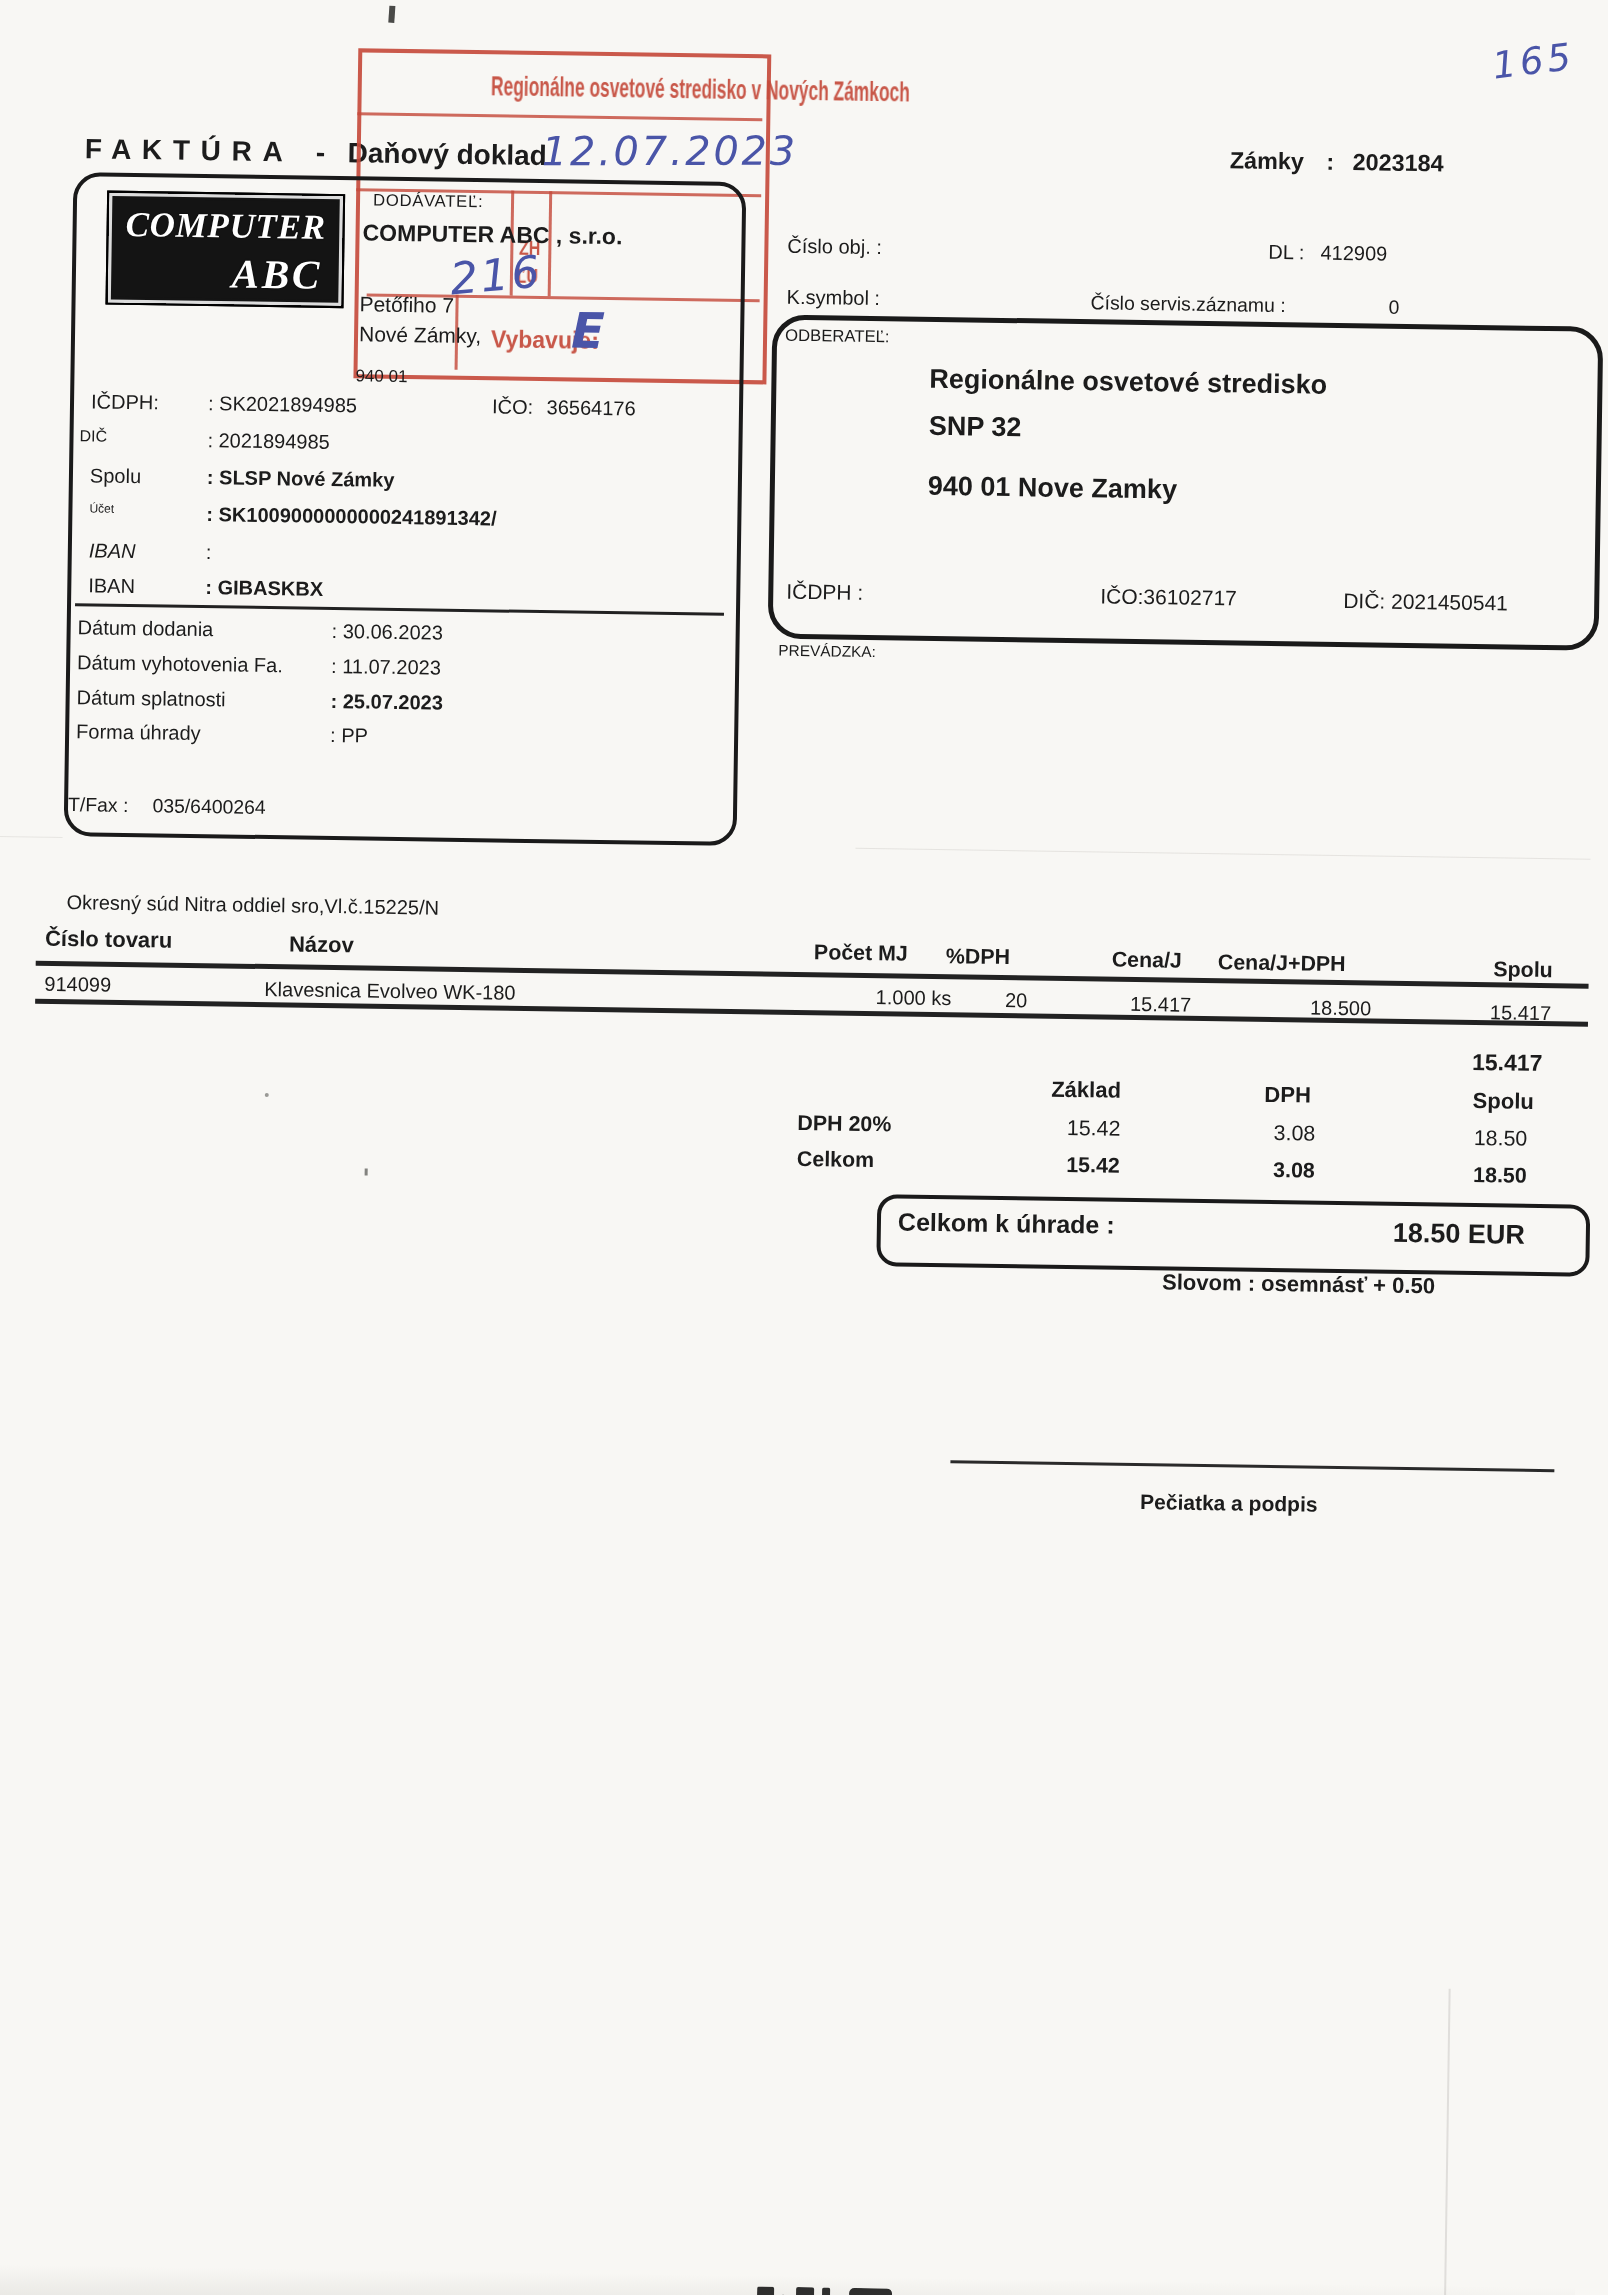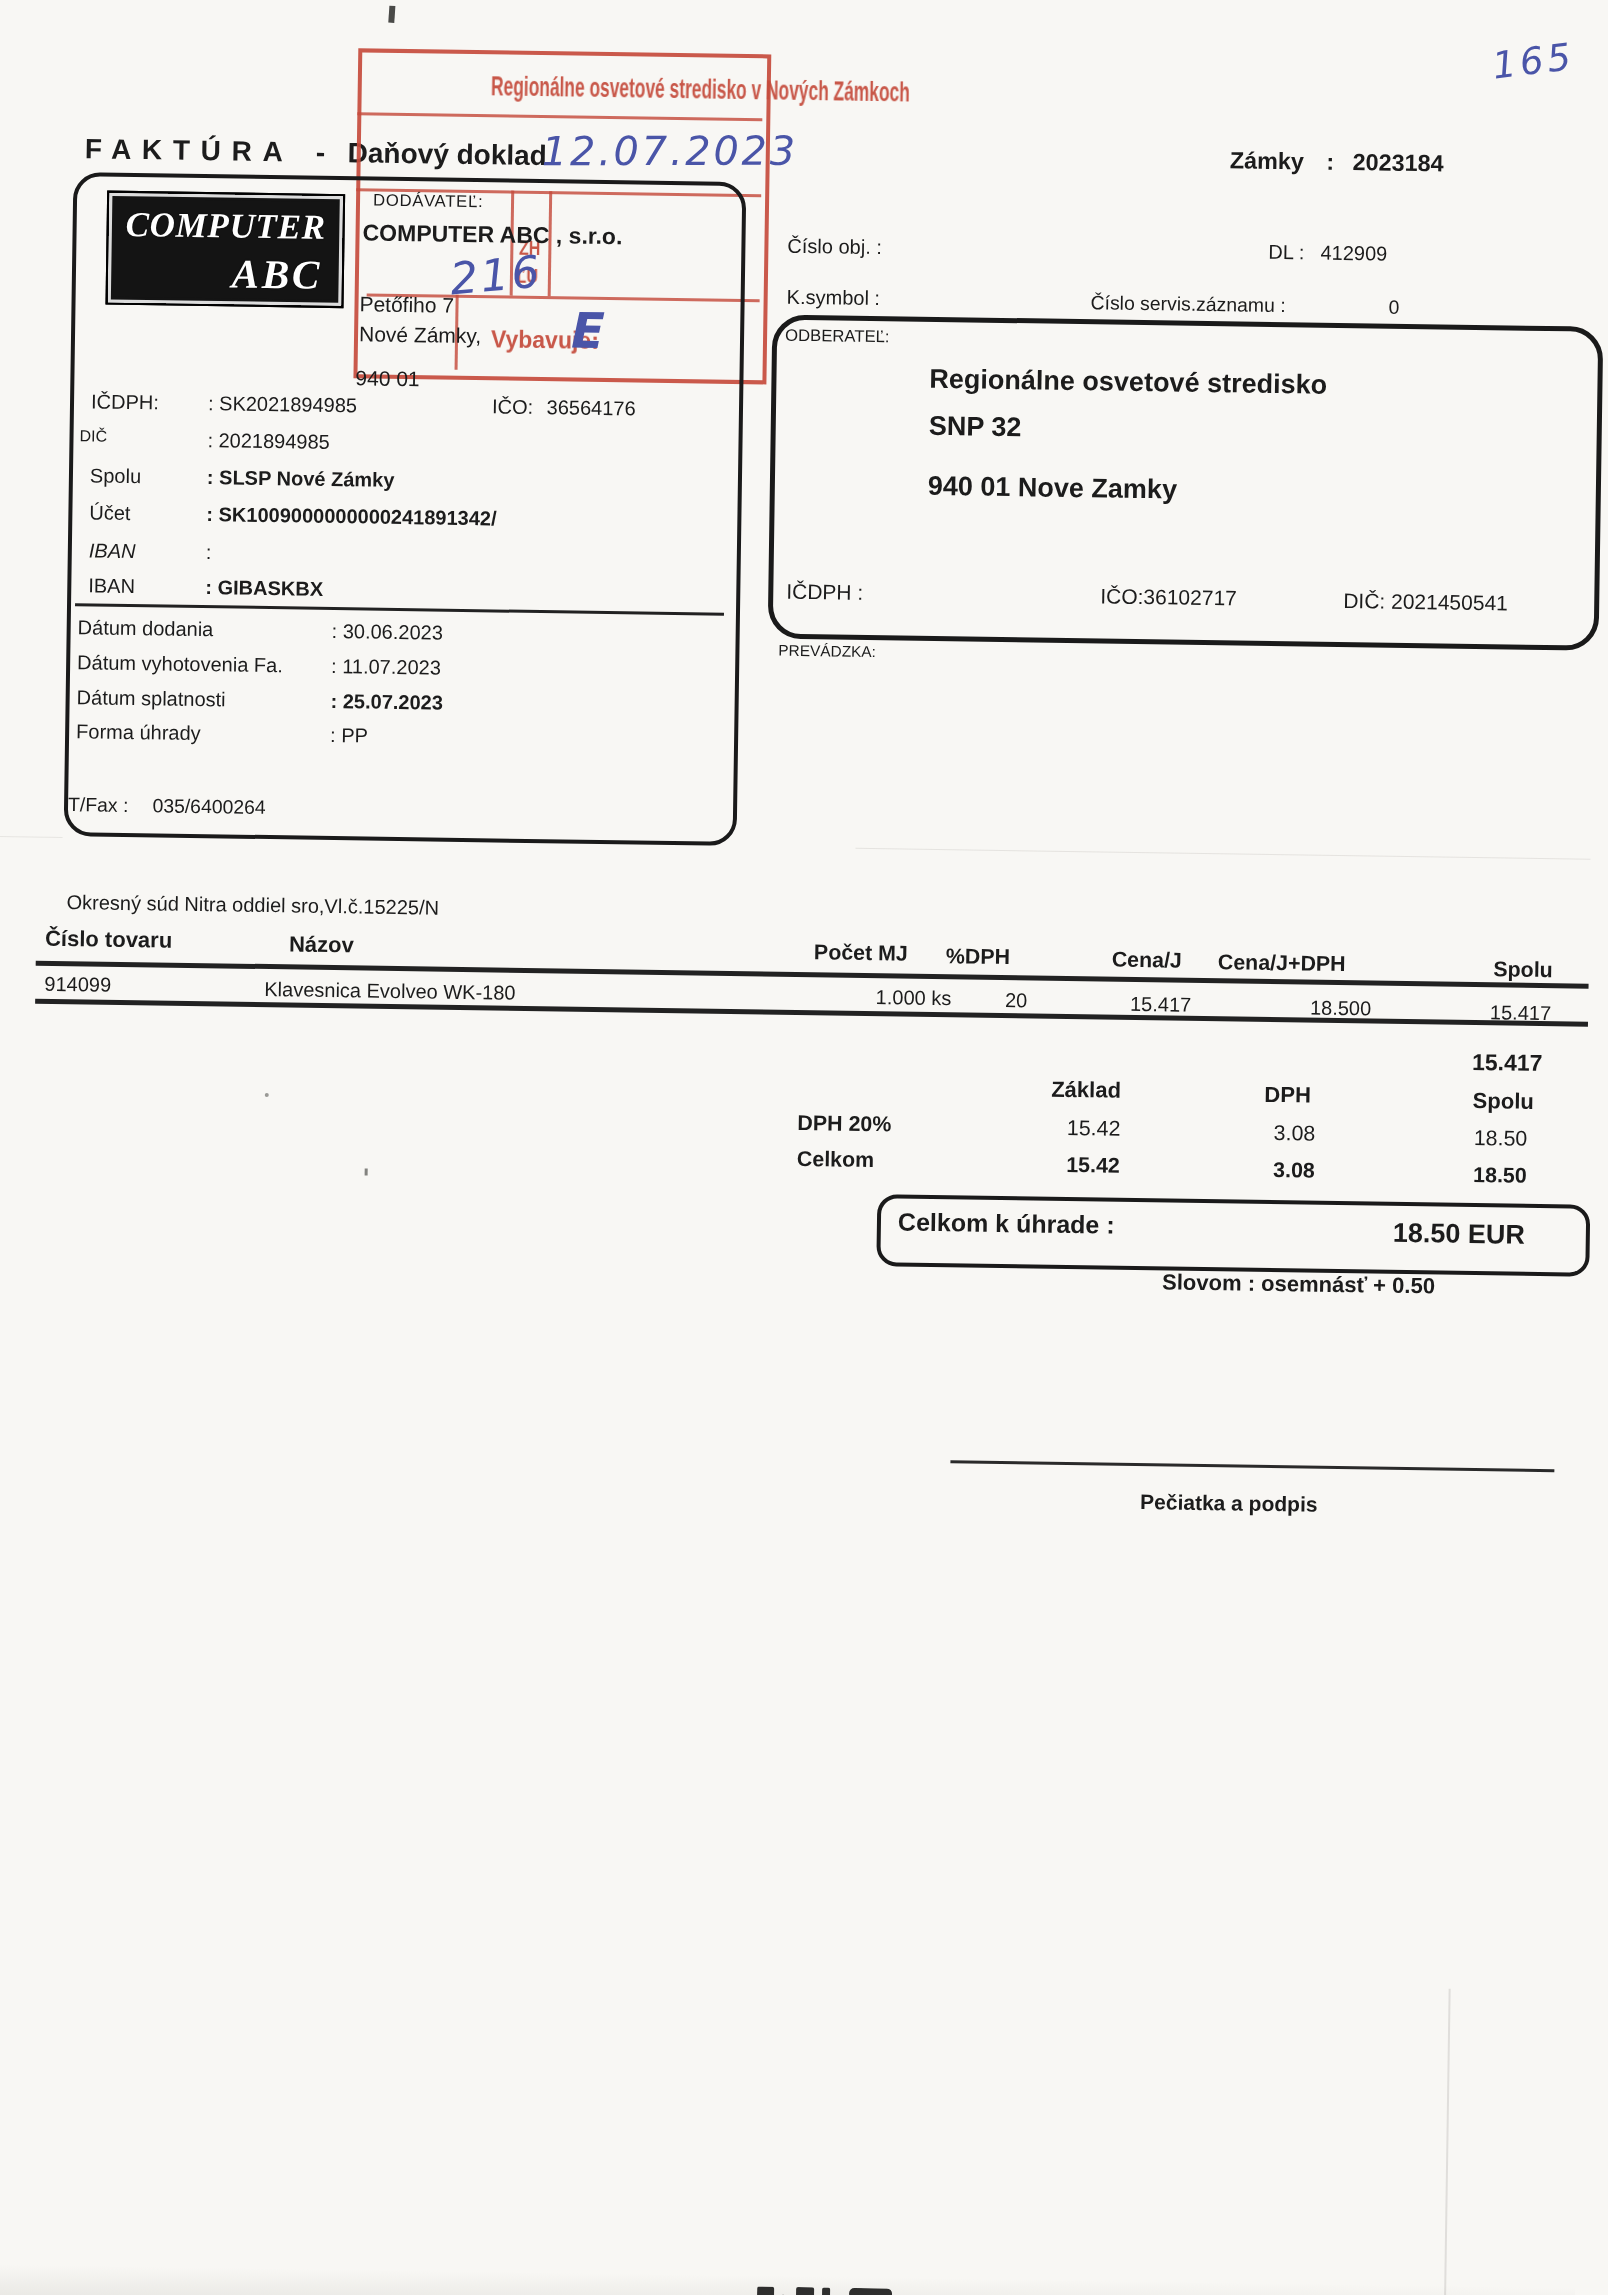--- a/index.html
+++ b/index.html
@@ -96,7 +96,7 @@
     <div class="abs b" style="left:366px;top:214px;font-size:23px;">COMPUTER ABC , s.r.o.</div>
     <div class="abs" style="left:364px;top:287px;font-size:21px;">Petőfiho 7</div>
     <div class="abs" style="left:364px;top:317px;font-size:21px;">Nové Zámky,</div>
-    <div class="abs" style="left:361px;top:361px;font-size:21px;">940 01</div>
+    <div class="abs" style="left:361px;top:361px;font-size:17px;">940 01</div>
 
     <div class="abs" style="left:97px;top:389px;font-size:20px;">IČDPH:</div>
     <div class="abs" style="left:214px;top:389px;font-size:20px;">: SK2021894985</div>

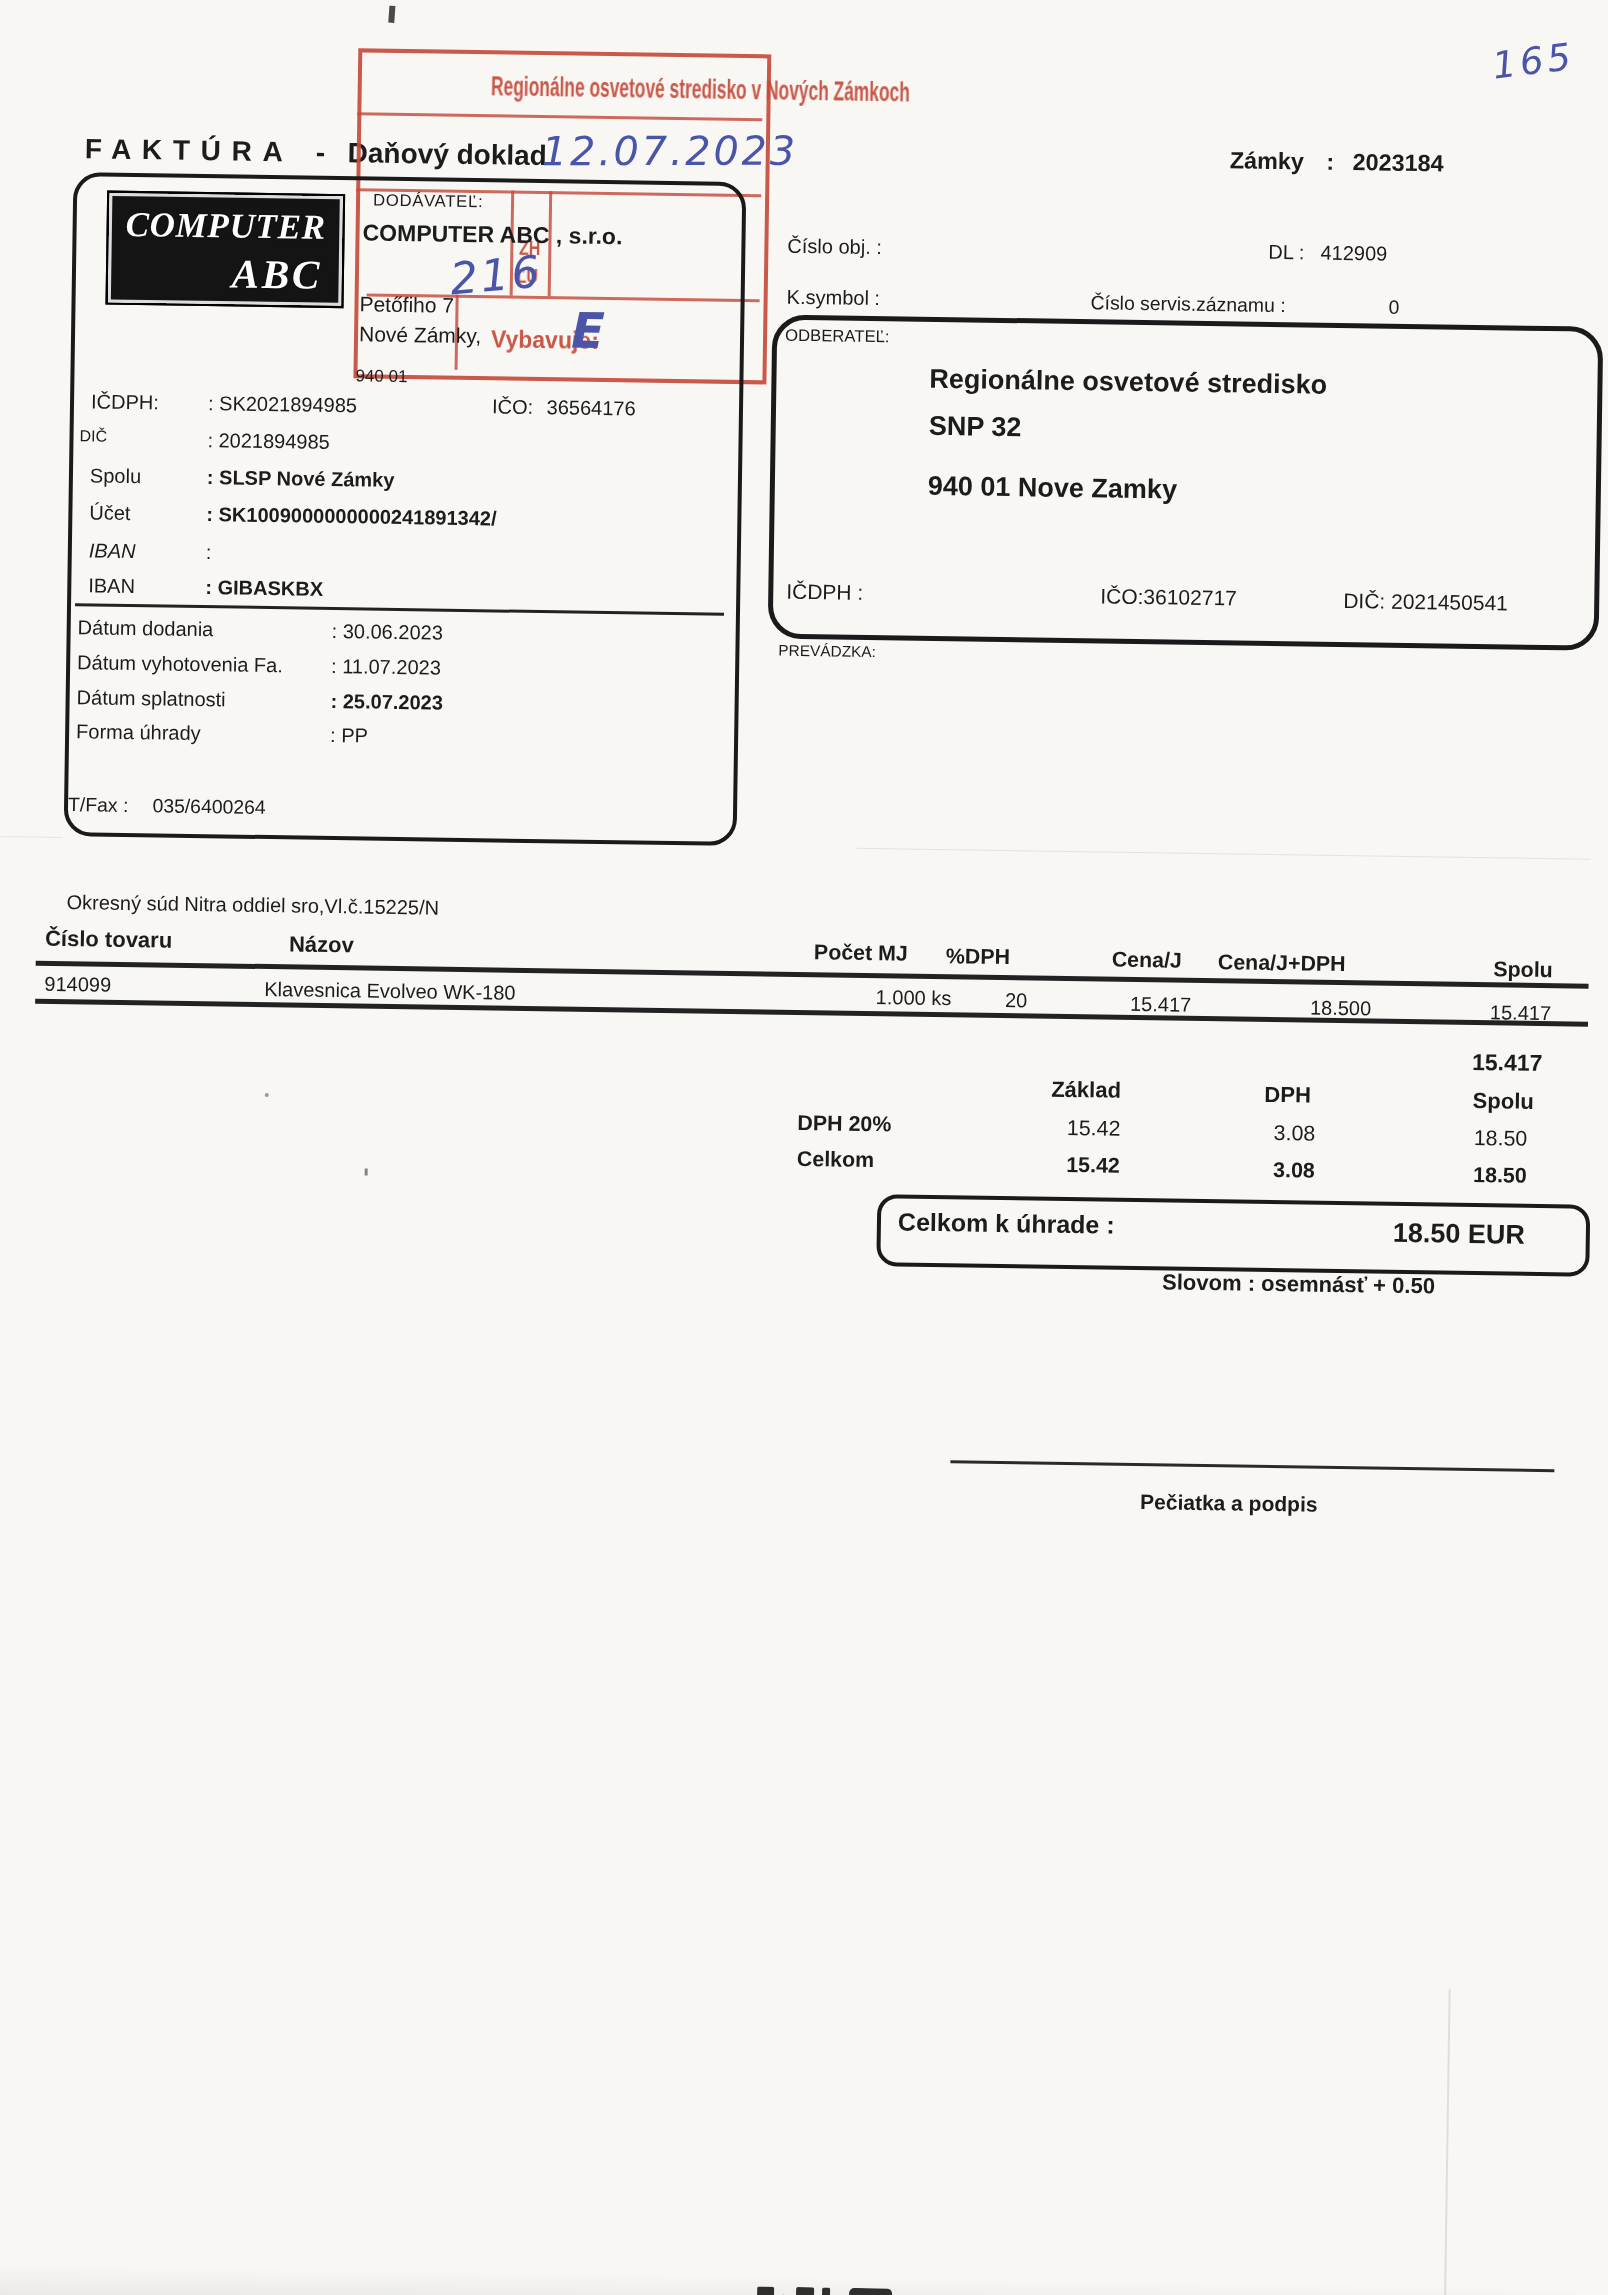--- a/index.html
+++ b/index.html
@@ -108,7 +108,7 @@
     <div class="abs" style="left:214px;top:426px;font-size:20px;">: 2021894985</div>
     <div class="abs" style="left:97px;top:463px;font-size:20px;">Spolu</div>
     <div class="abs b" style="left:214px;top:463px;font-size:20px;">: SLSP Nové Zámky</div>
-    <div class="abs" style="left:97px;top:500px;font-size:20px;">Účet</div>
+    <div class="abs" style="left:97px;top:500px;font-size:12px;">Účet</div>
     <div class="abs b" style="left:214px;top:500px;font-size:20px;">: SK1009000000000241891342/</div>
     <div class="abs" style="left:97px;top:538px;font-size:20px;font-style:italic;">IBAN</div>
     <div class="abs" style="left:214px;top:538px;font-size:20px;">:</div>

